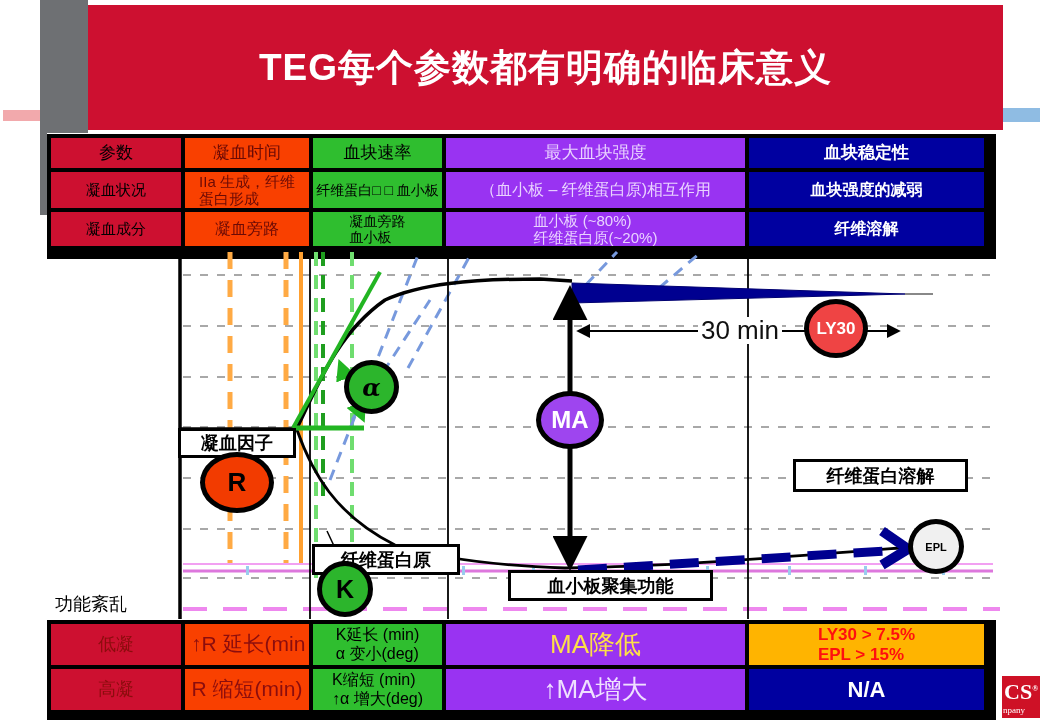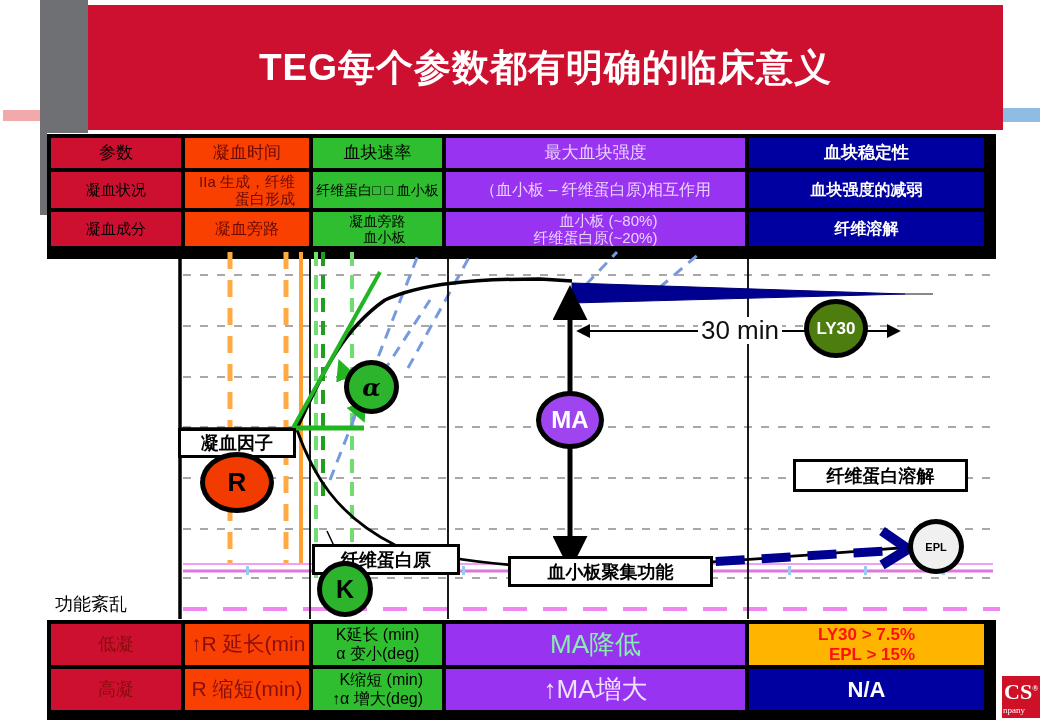--- a/index.html
+++ b/index.html
@@ -24,7 +24,7 @@
   #bot-tbl{left:47px;top:620px;width:941px;height:98px;
            grid-template-columns:130px 124px 129px 299px 235px;
            grid-template-rows:41px 41px;}
-  .cell{display:flex;align-items:center;justify-content:center;text-align:right;
+  .cell{display:flex;align-items:center;justify-content:center;text-align:left;
         overflow:hidden;line-height:1.15;}
   .pre{white-space:pre-line;}
   .ovf{overflow:visible;white-space:nowrap;}

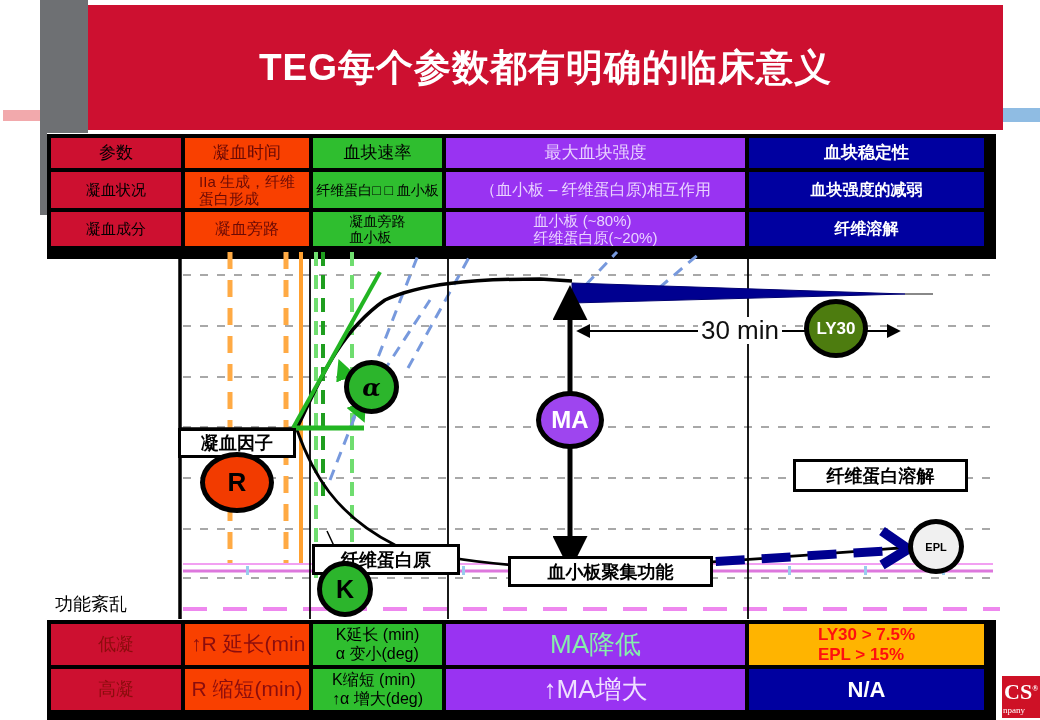--- a/index.html
+++ b/index.html
@@ -46,7 +46,7 @@
             font-family:"DejaVu Serif",serif;font-style:italic;font-size:24px;}
   #mk-k{left:317px;top:561px;width:56px;height:56px;background:#2CB52C;font-size:25px;color:#000;}
   #mk-ma{left:536px;top:391px;width:68px;height:58px;background:#9E45EF;font-size:24px;color:#fff;}
-  #mk-ly30{left:804px;top:299px;width:64px;height:59px;background:#4d7c0f;font-size:17px;color:#fff;}
+  #mk-ly30{left:804px;top:299px;width:64px;height:59px;background:#ef4444;font-size:17px;color:#fff;}
   #mk-epl{left:908px;top:519px;width:56px;height:55px;background:#F0F0F0;font-size:11px;color:#000;}
   #lbl-cf{left:178px;top:384px;width:118px;height:30px;}
   #lbl-fib{left:312px;top:500px;width:148px;height:31px;}

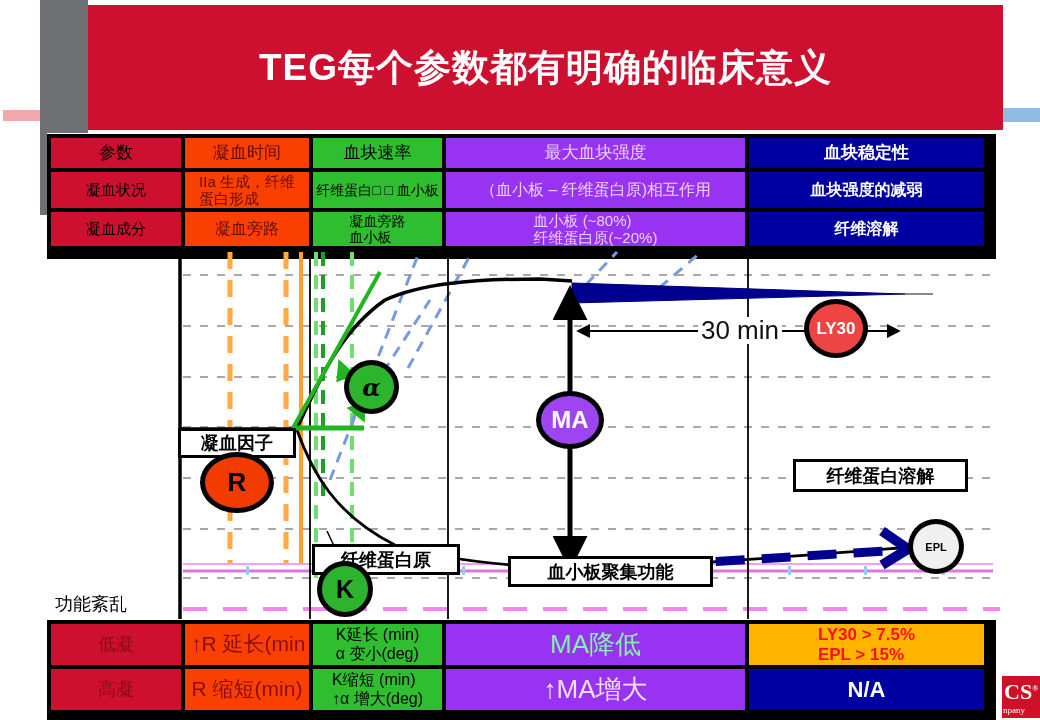--- a/index.html
+++ b/index.html
@@ -50,7 +50,7 @@
   #mk-epl{left:908px;top:519px;width:56px;height:55px;background:#F0F0F0;font-size:11px;color:#000;}
   #lbl-cf{left:178px;top:384px;width:118px;height:30px;}
   #lbl-fib{left:312px;top:500px;width:148px;height:31px;}
-  #lbl-plt{left:508px;top:512px;width:205px;height:31px;}
+  #lbl-plt{left:508px;top:526px;width:205px;height:31px;}
   #lbl-lys{left:793px;top:415px;width:175px;height:33px;}
   #lbl-fd{left:55px;top:592px;width:110px;height:24px;font-size:18px;color:#000;}
   #lbl-30{left:698px;top:317px;width:84px;height:27px;background:#fff;display:flex;

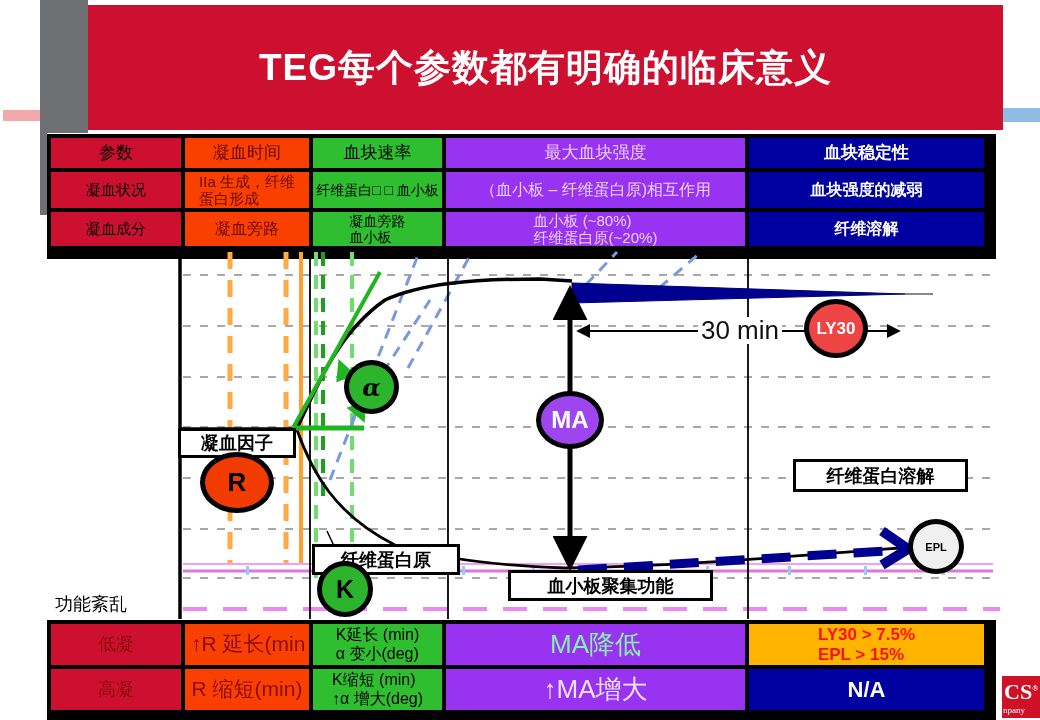--- a/index.html
+++ b/index.html
@@ -207,7 +207,7 @@
     <div class="cell bg-or t-dr fs21 left-pad">↑R 延长(min</div>
     <div class="cell bg-gr t-bk fs16 pre">K延长 (min)
 α 变小(deg)</div>
-    <div class="cell bg-pu fs26" style="color:#86efac;">MA降低</div>
+    <div class="cell bg-pu fs26" style="color:#fde047;">MA降低</div>
     <div class="cell bg-am t-rd fs17 pre">LY30 &gt; 7.5%
 EPL &gt; 15%</div>
 

